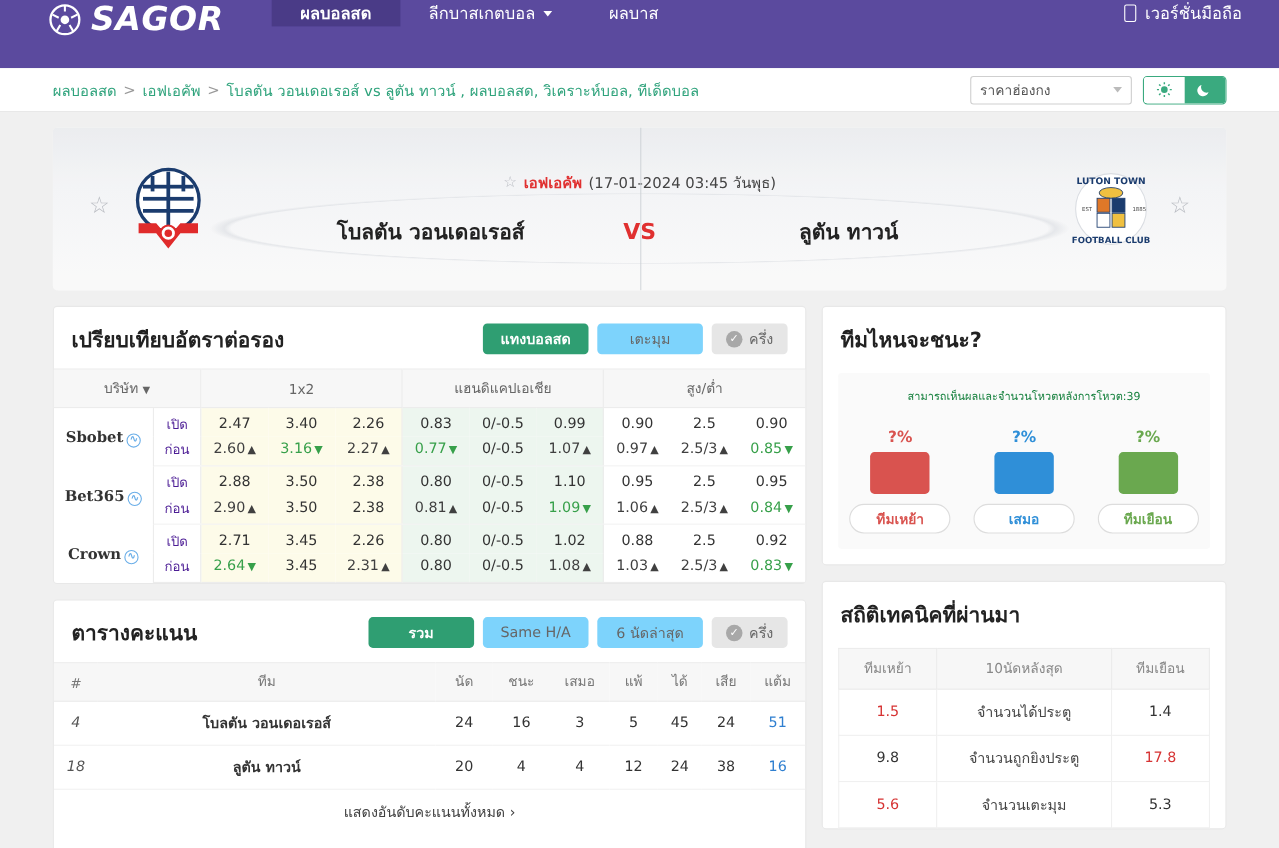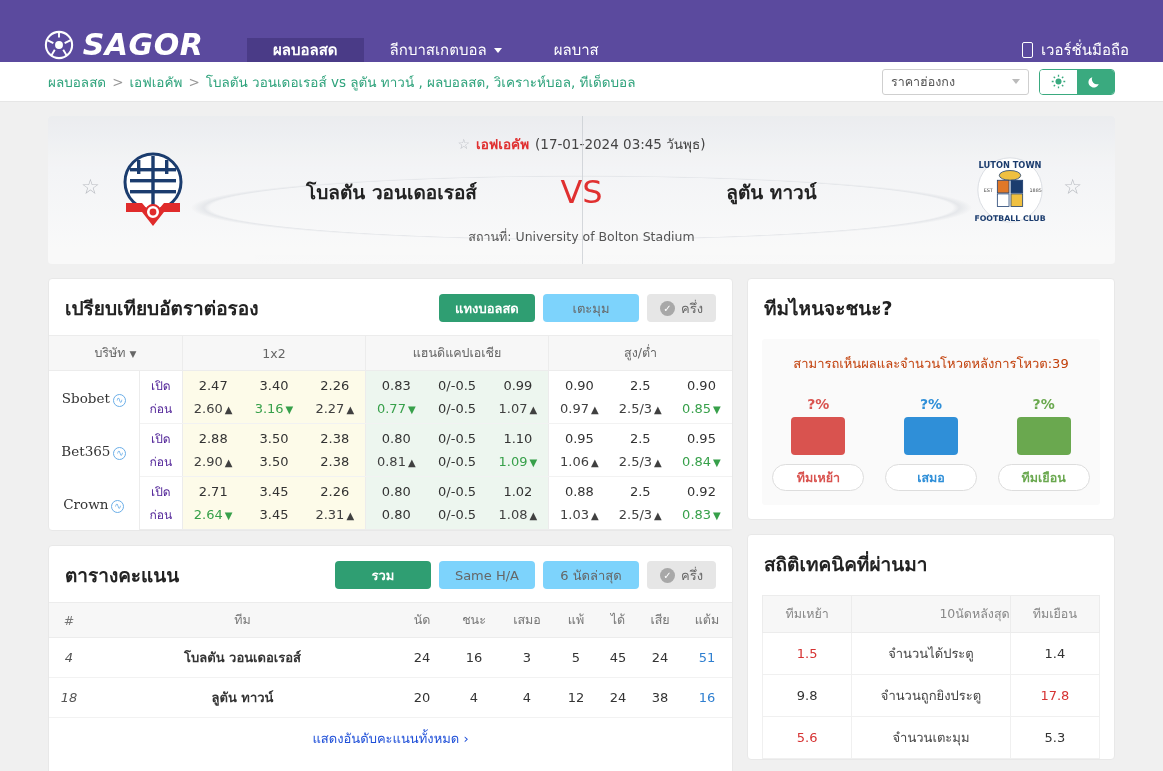--- a/index.html
+++ b/index.html
@@ -17,7 +17,7 @@
     height: 62px;
     background: #5b4a9e;
     display: flex;
-    align-items: flex-end;
+    align-items: flex-start;
     color: #fff;
   }
   .brand {

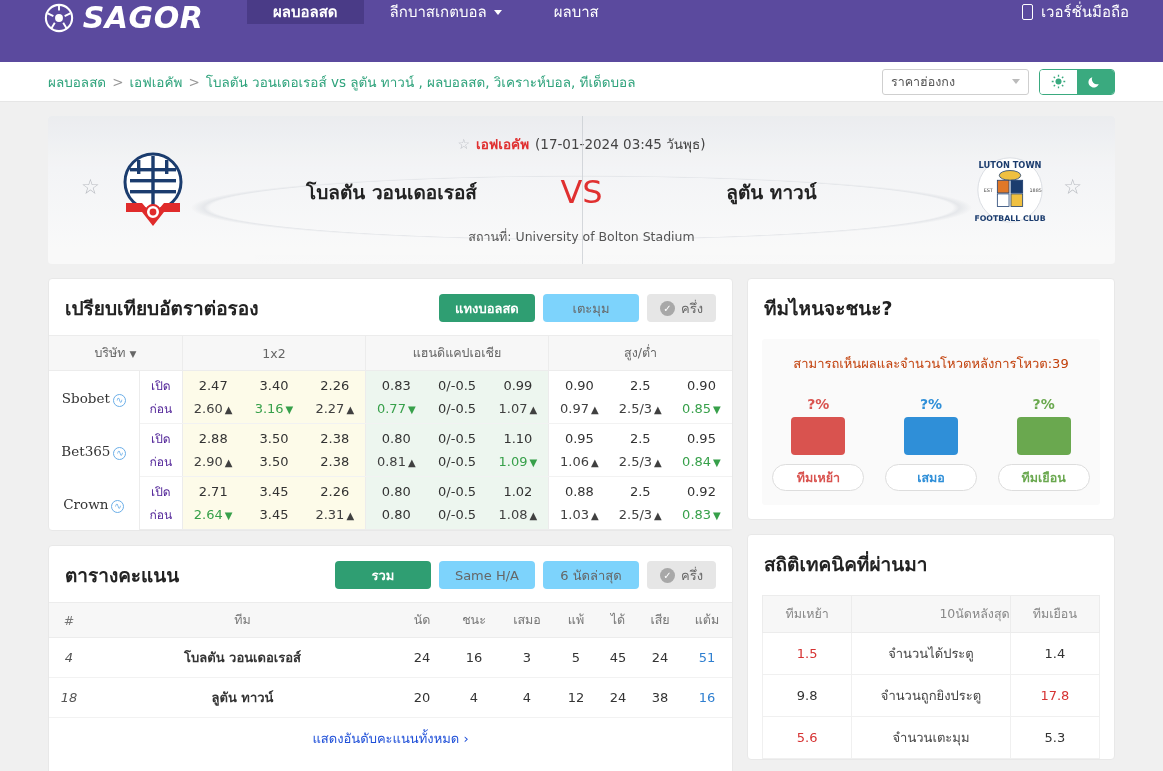--- a/index.html
+++ b/index.html
@@ -129,7 +129,7 @@
   .team-name {
     width: 260px; font-size: 19px; font-weight: bold; color: #222;
   }
-  .vs { width: 120px; font-size: 32px; font-weight: normal; color: #e03030; }
+  .vs { width: 120px; font-size: 20px; font-weight: bold; color: #e03030; }
   .venue { margin-top: 16px; font-size: 12.5px; color: #555; }
 
   

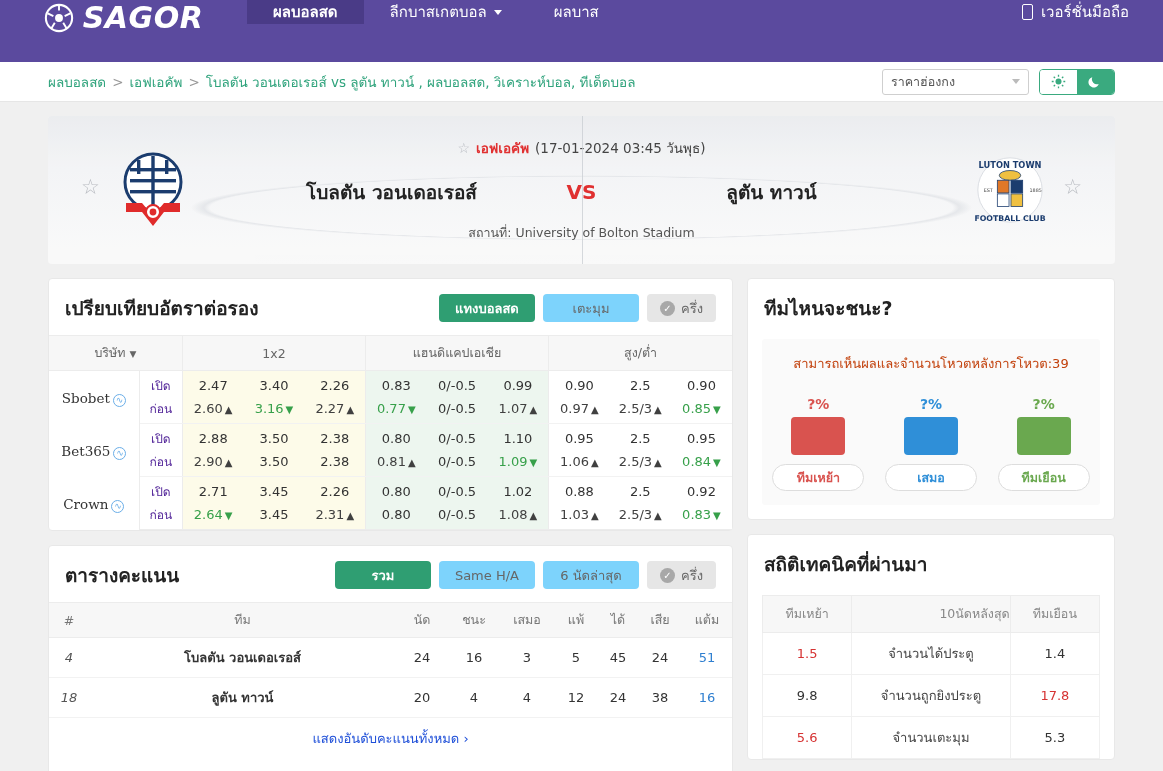--- a/index.html
+++ b/index.html
@@ -343,7 +343,6 @@
         <div class="vs">VS</div>
         <div class="team-name">ลูตัน ทาวน์</div>
       </div>
-      <div class="venue">สถานที่: University of Bolton Stadium</div>
     </div>
 
     <div class="logo-box right">

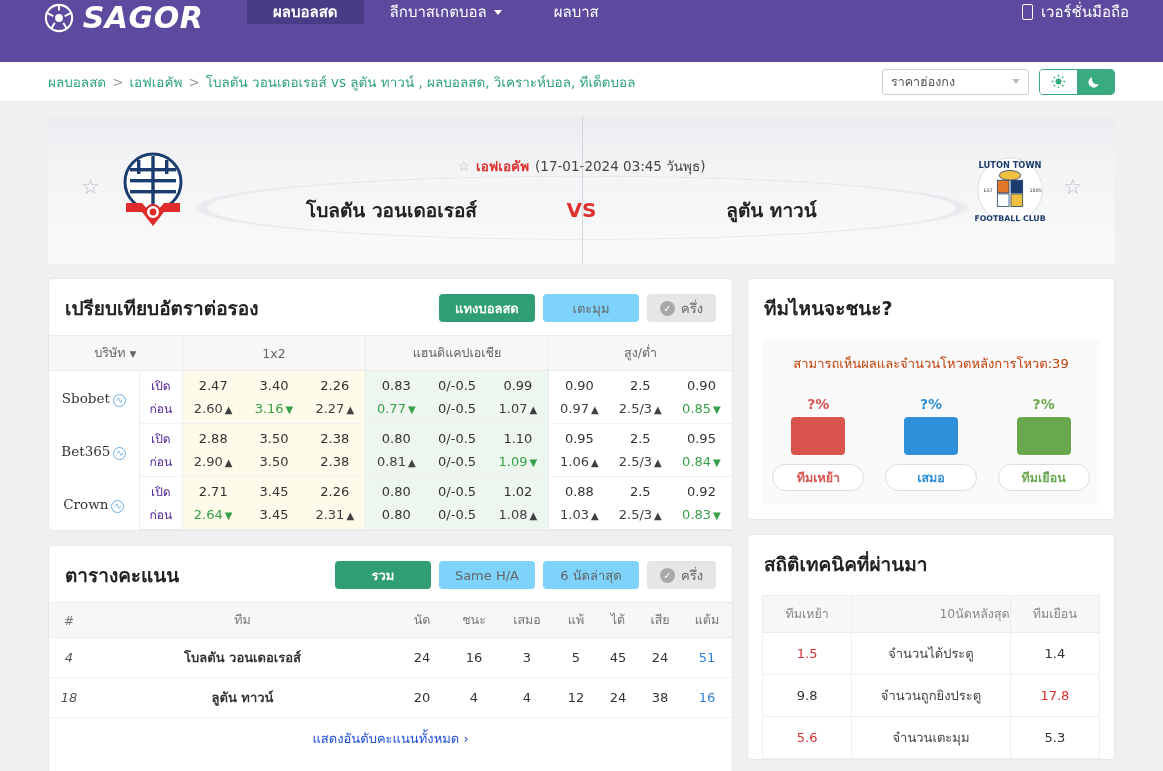--- a/index.html
+++ b/index.html
@@ -224,7 +224,7 @@
 
   
   .vote-inner { background: #fafafa; margin: 4px 14px 14px 14px; padding: 14px 0 14px 0; border-radius: 3px; }
-  .vote-note { text-align: center; font-size: 13px; color: #c2410c; margin-bottom: 22px; }
+  .vote-note { text-align: center; font-size: 10px; color: #15803d; margin-bottom: 22px; }
   .vote-cols { display: flex; justify-content: space-around; align-items: flex-end; }
   .vote-col { width: 92px; text-align: center; }
   .vote-pct { font-size: 14px; font-weight: bold; margin-bottom: 5px; }

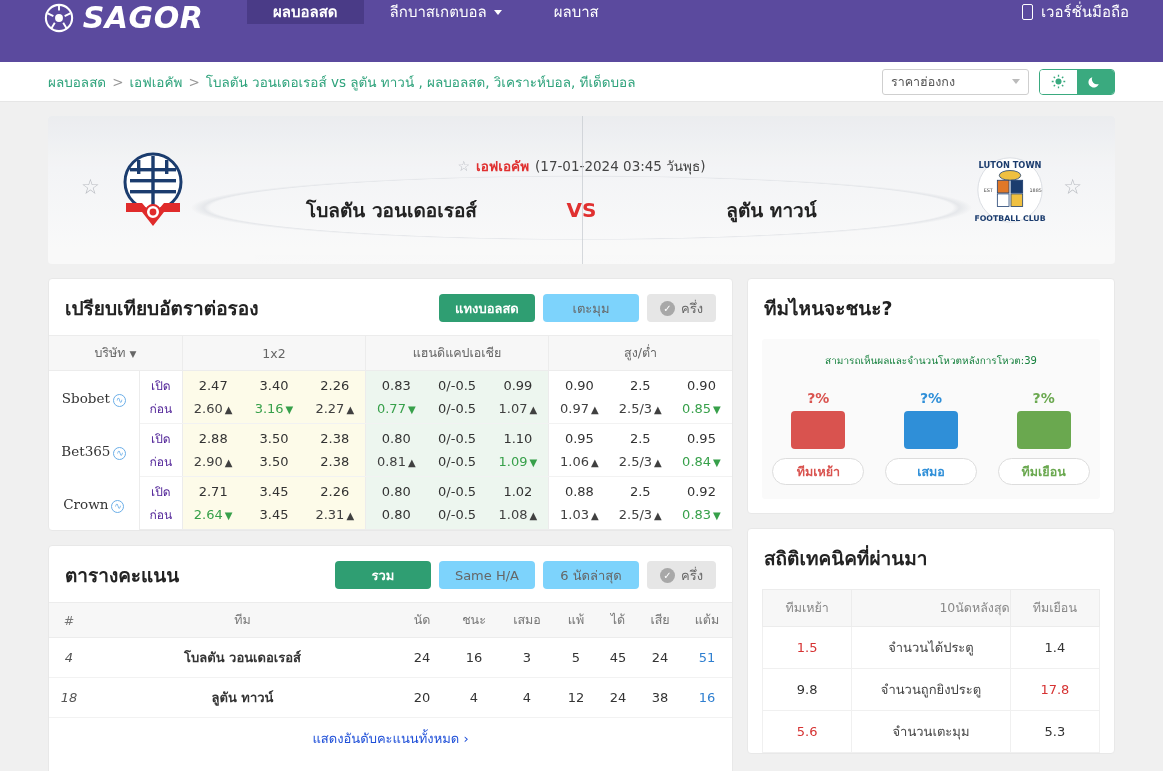--- a/index.html
+++ b/index.html
@@ -178,7 +178,7 @@
   .odds th.grp { border-left: 1px solid #ececec; }
   .odds td { text-align: center; padding: 0; }
   .bk-cell {
-    width: 92px; font-size: 13.5px; font-weight: normal; color: #333;
+    width: 92px; font-size: 13.5px; font-weight: bold; color: #333;
     border-bottom: 1px solid #ececec; border-right: 1px solid #ececec;
     font-family: "DejaVu Serif", "Liberation Serif", serif;
   }

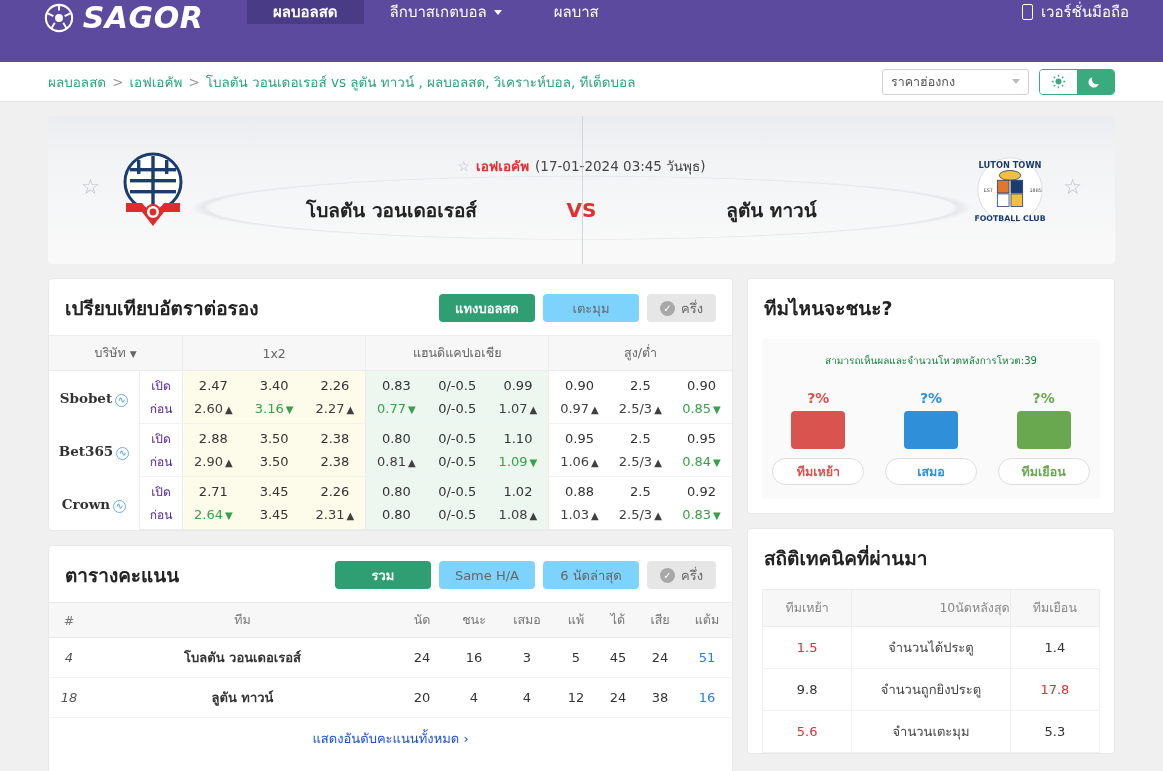--- a/index.html
+++ b/index.html
@@ -577,7 +577,7 @@
         <thead>
           <tr id="tech-head">
               <th style="width: 90px;">ทีมเหย้า</th>
-              <th style="width: 160px; text-align: right;">10นัดหลังสุด</th>
+              <th style="width: 160px;">10นัดหลังสุด</th>
               <th style="width: 90px;">ทีมเยือน</th>
             </tr>
         </thead>

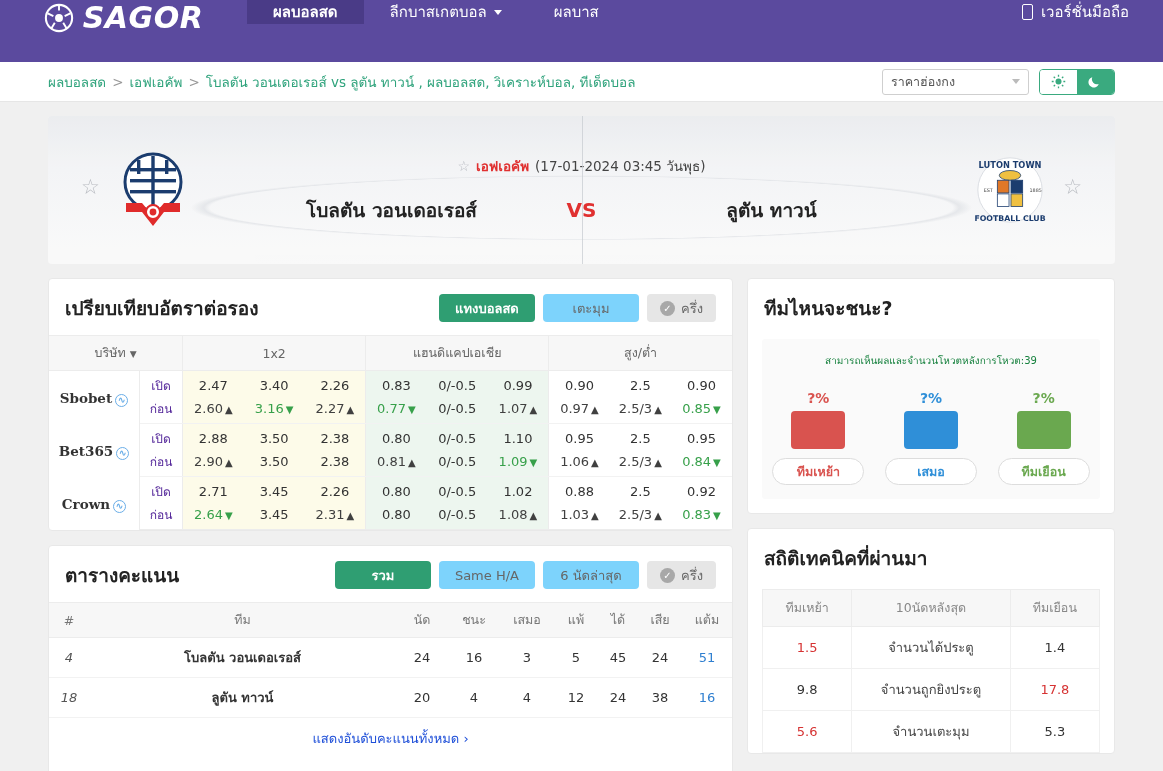--- a/index.html
+++ b/index.html
@@ -216,7 +216,7 @@
   .stand td.pts { color: #2f7fd0; }
   .showall {
     text-align: center; padding: 10px 0 12px 0;
-    color: #1d4ed8; font-size: 13px; cursor: pointer;
+    color: #404040; font-size: 13px; cursor: pointer;
   }
 
   

